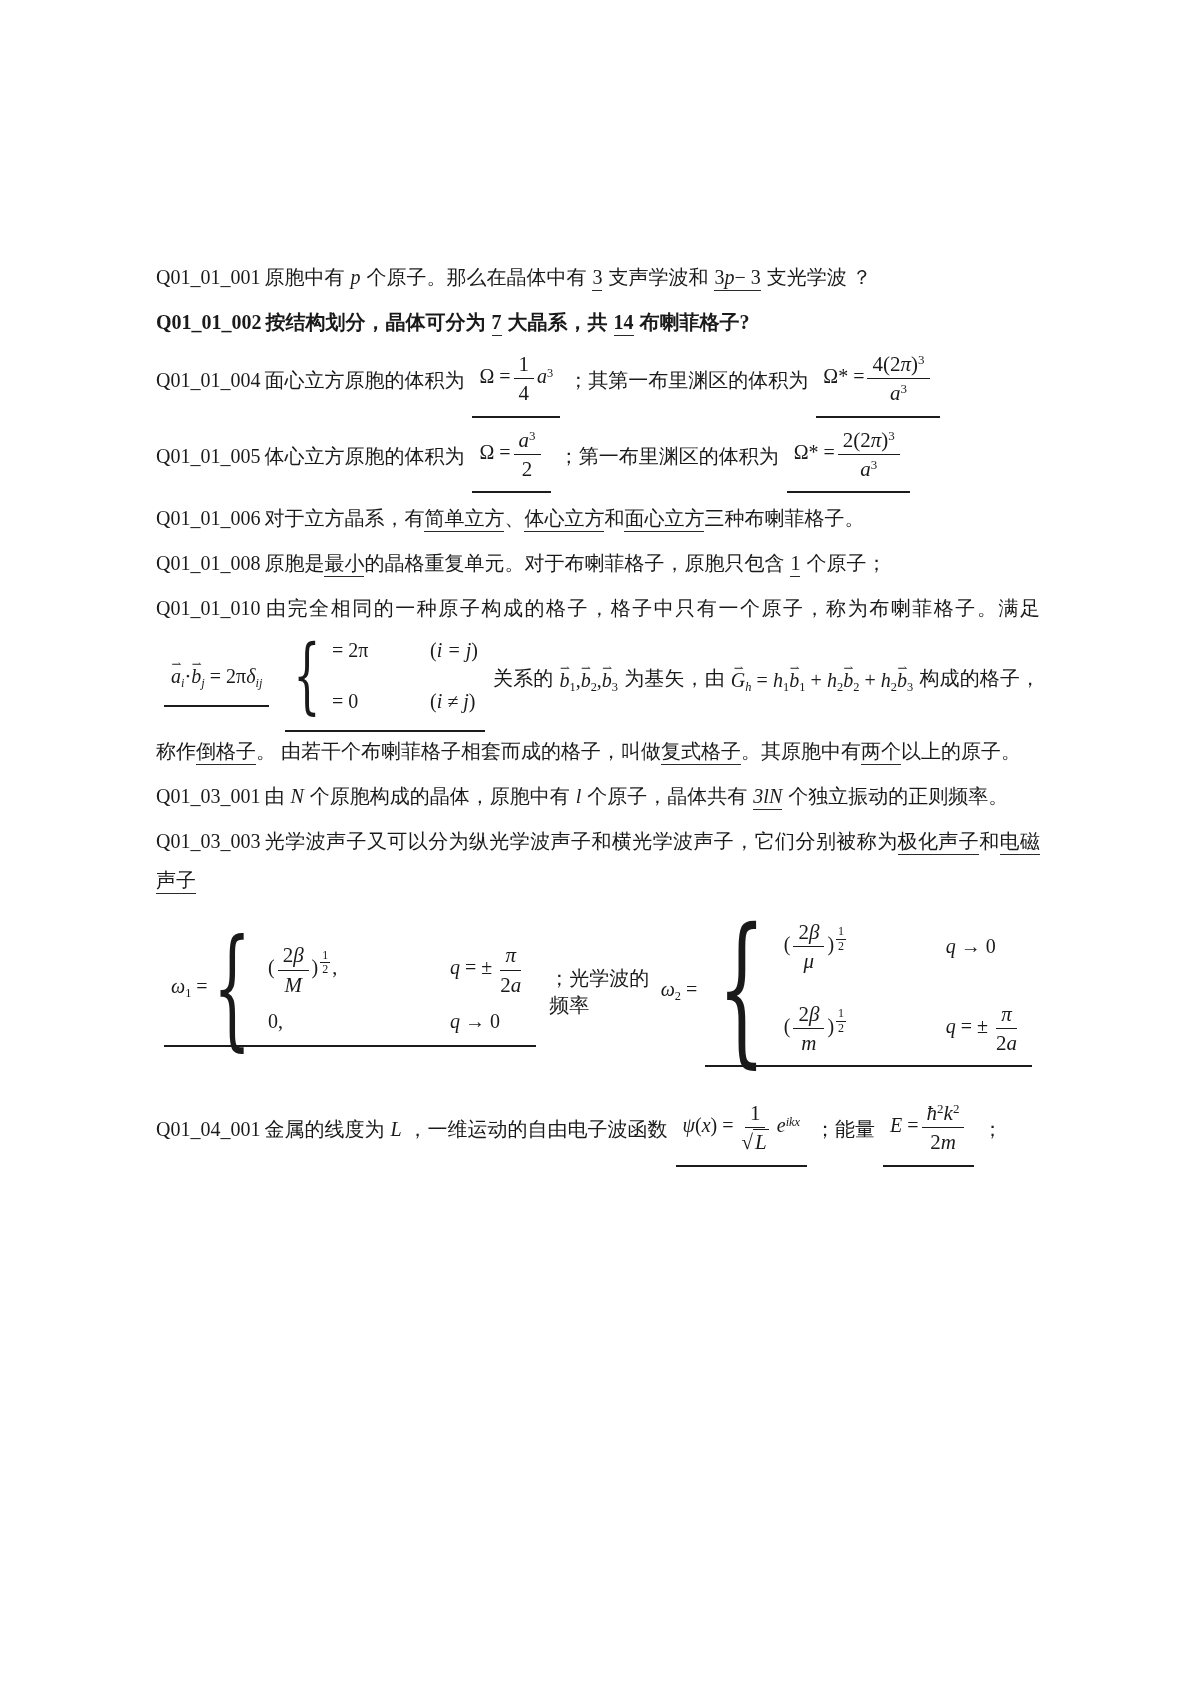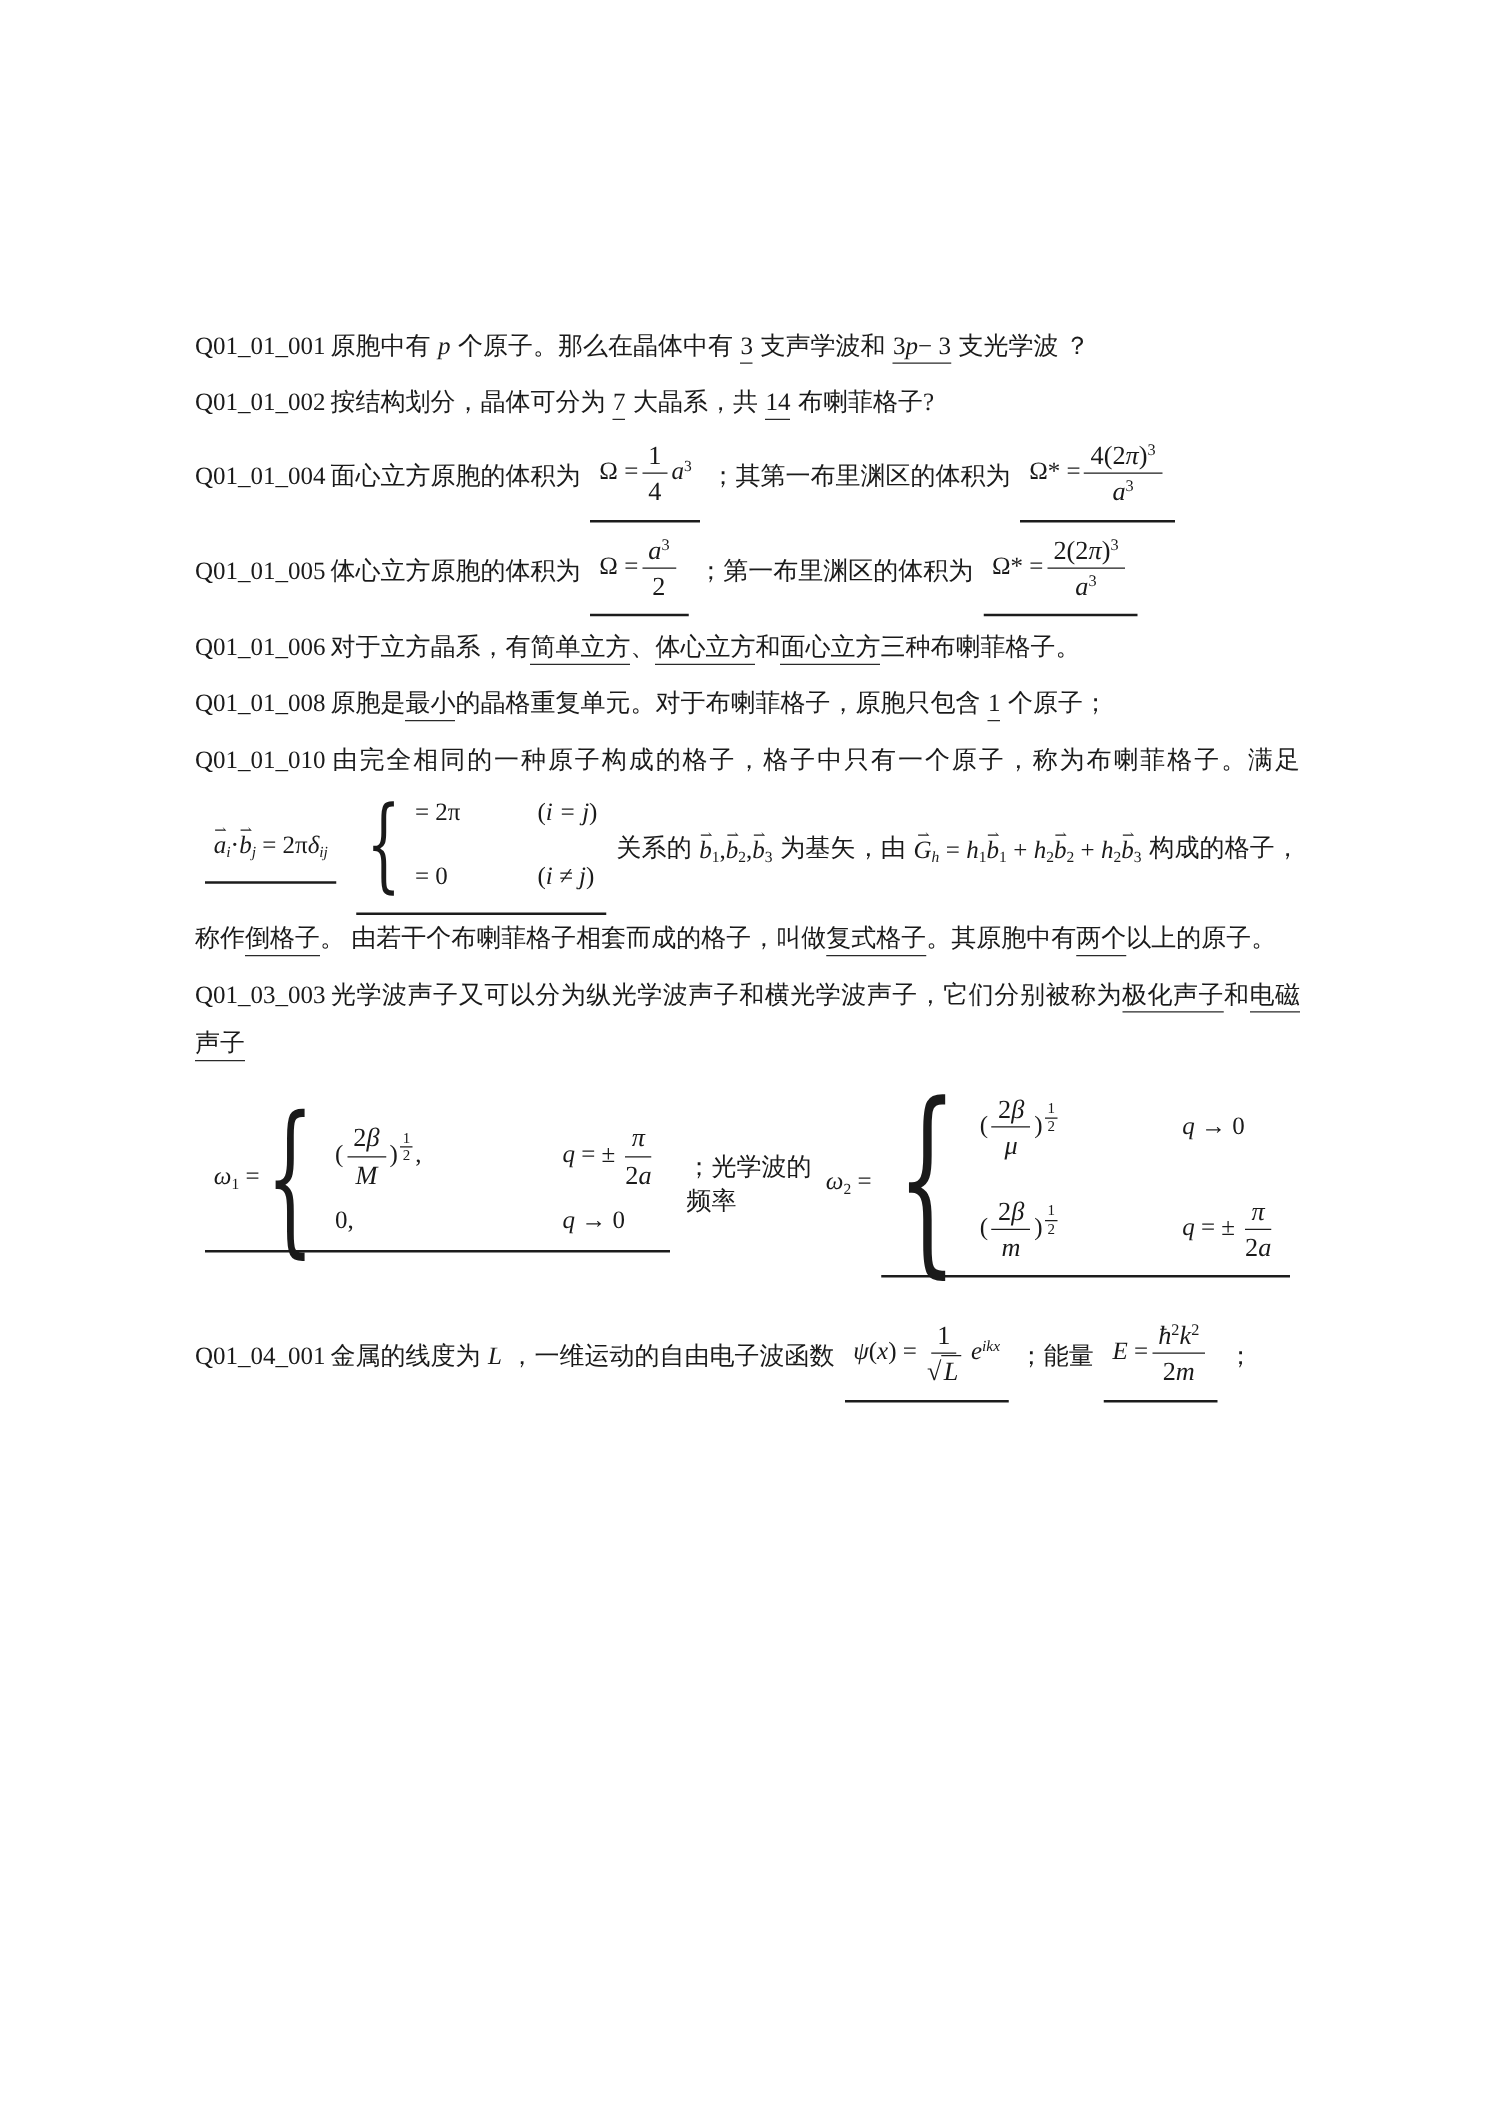--- a/index.html
+++ b/index.html
@@ -51,7 +51,7 @@
   .midtxt{margin:0 5px;}
   
   .mb18{margin-bottom:18px;} .mb10{margin-bottom:10px;font-family:Liberation Serif, serif;} .mb36{margin-bottom:36px;}
-  .mb8{margin-bottom:8px;} .mb4{margin-bottom:4px;} .mb2{margin-bottom:2px;} .mb0{margin-bottom:0;}
+  .mb8{margin-bottom:8px;font-weight:bold;} .mb4{margin-bottom:4px;} .mb2{margin-bottom:2px;} .mb0{margin-bottom:0;}
 </style>
 </head>
 <body>

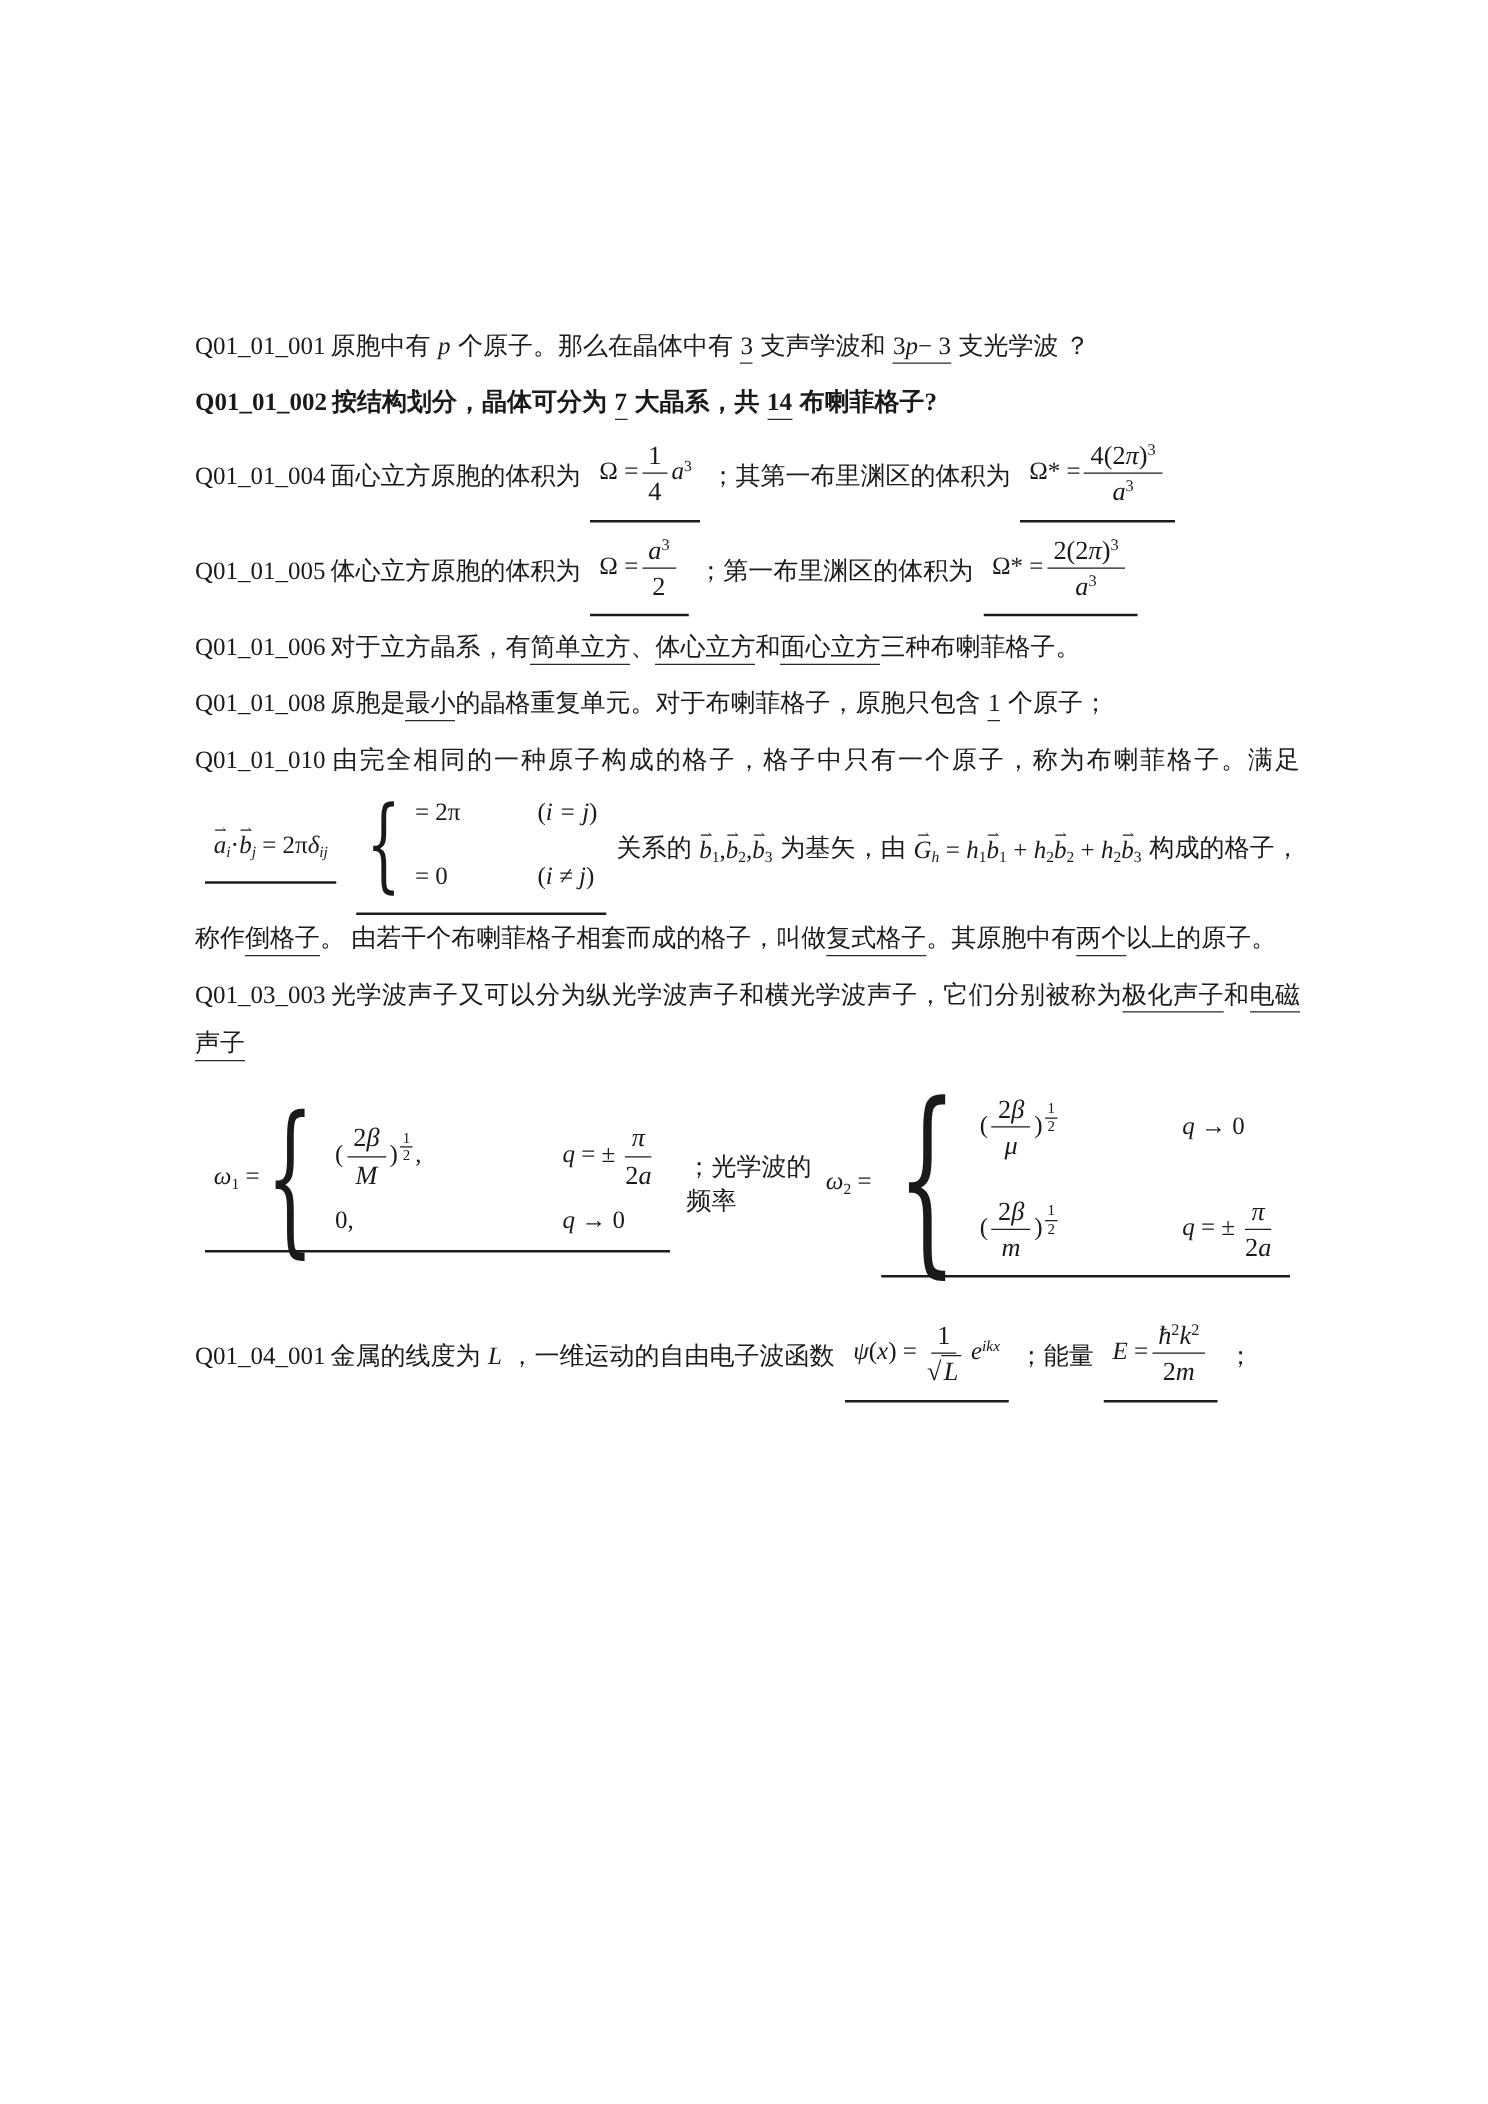--- a/index.html
+++ b/index.html
@@ -95,6 +95,7 @@
             </span>
           </span></span></span><span>关系的</span><span class="mf lat"><span class="vec">b</span><sub>1</sub><span>,</span><span class="vec">b</span><sub>2</sub><span>,</span><span class="vec">b</span><sub>3</sub></span><span>为基矢，由</span><span class="mf lat"><span class="vec">G</span><sub class="mi">h</sub> <span>=</span> <span class="mi">h</span><sub>1</sub><span class="vec">b</span><sub>1</sub> <span>+</span> <span class="mi">h</span><sub>2</sub><span class="vec">b</span><sub>2</sub> <span>+</span> <span class="mi">h</span><sub>2</sub><span class="vec">b</span><sub>3</sub></span><span>构成的格子，称作</span><span class="u">倒格子</span><span>。 由若干个布喇菲格子相套而成的格子，叫做</span><span class="u">复式格子</span><span>。其原胞中有</span><span class="u">两个</span><span>以上的原子。</span></p>
 
+  <p class="q mb4"><span class="qlabel">Q01_03_001</span><span>由</span><span class="mi lat">N</span><span>个原胞构成的晶体，原胞中有</span><span class="mi lat">l</span><span>个原子，晶体共有</span><span class="u mi lat">3lN</span><span>个独立振动的正则频率。</span></p>
 
 
   <p class="q mb4"><span class="qlabel">Q01_03_003</span><span>光学波声子又可以分为纵光学波声子和横光学波声子，它们分别被称为</span><span class="u">极化声子</span><span>和</span><span class="u">电磁声子</span></p>

